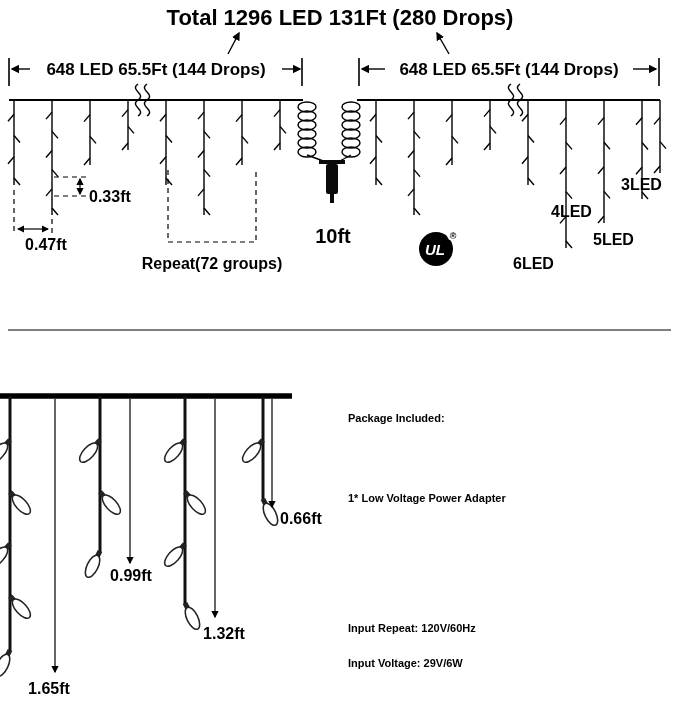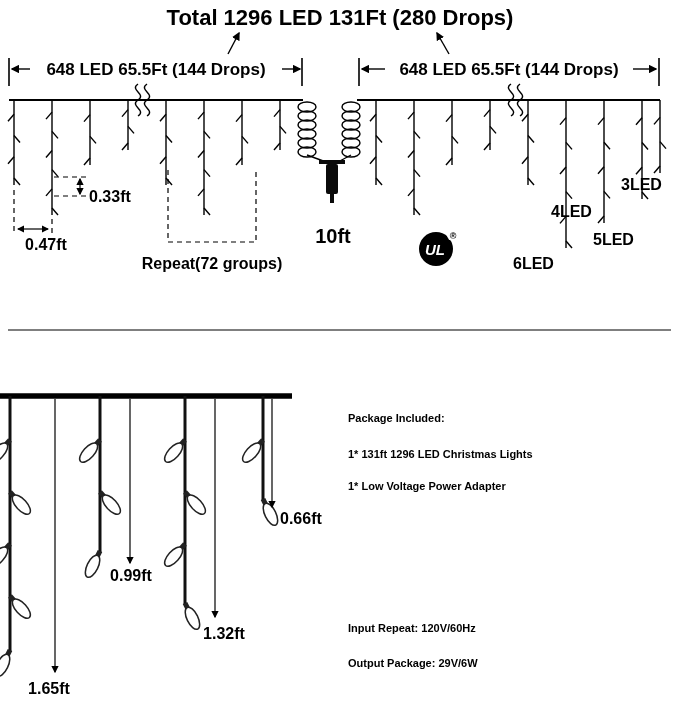--- a/index.html
+++ b/index.html
@@ -335,7 +335,6 @@
   </svg>
 
   <div class="pkgline" style="top:412px">Package Included:</div>
-  <div class="pkgline" style="top:448px">1* 131ft 1296 LED Christmas Lights</div>
   <div class="pkgline" style="top:480px">1* Low Voltage Power Adapter</div>
   <div class="pkgline" style="top:622px">Input Repeat: 120V/60Hz</div>
   <div class="pkgline" style="top:657px">Output Package: 29V/6W</div>

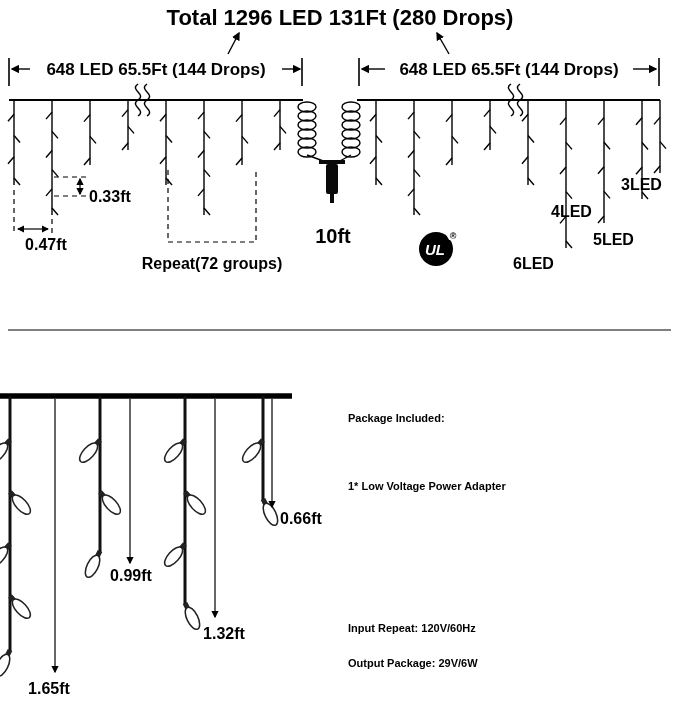--- a/index.html
+++ b/index.html
@@ -335,7 +335,7 @@
   </svg>
 
   <div class="pkgline" style="top:412px">Package Included:</div>
-  <div class="pkgline" style="top:480px">1* Low Voltage Power Adapter</div>
+  <div class="pkgline" style="top:492px">1* Low Voltage Power Adapter</div>
   <div class="pkgline" style="top:622px">Input Repeat: 120V/60Hz</div>
   <div class="pkgline" style="top:657px">Output Package: 29V/6W</div>
 </div>

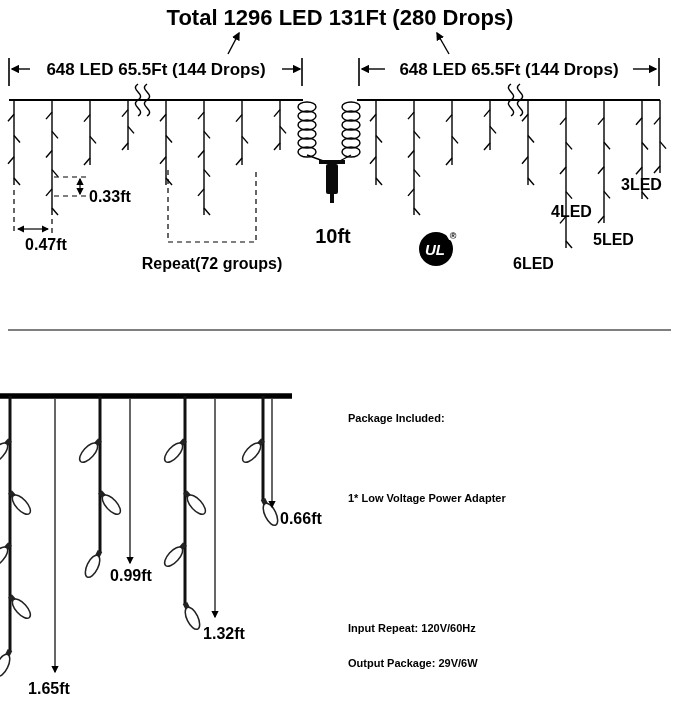--- a/index.html
+++ b/index.html
@@ -337,7 +337,7 @@
   <div class="pkgline" style="top:412px">Package Included:</div>
   <div class="pkgline" style="top:492px">1* Low Voltage Power Adapter</div>
   <div class="pkgline" style="top:622px">Input Repeat: 120V/60Hz</div>
-  <div class="pkgline" style="top:657px">Output Package: 29V/6W</div>
+  <div class="pkgline" style="top:657px">Input Voltage: 29V/6W</div>
 </div>
 
 </body></html>

